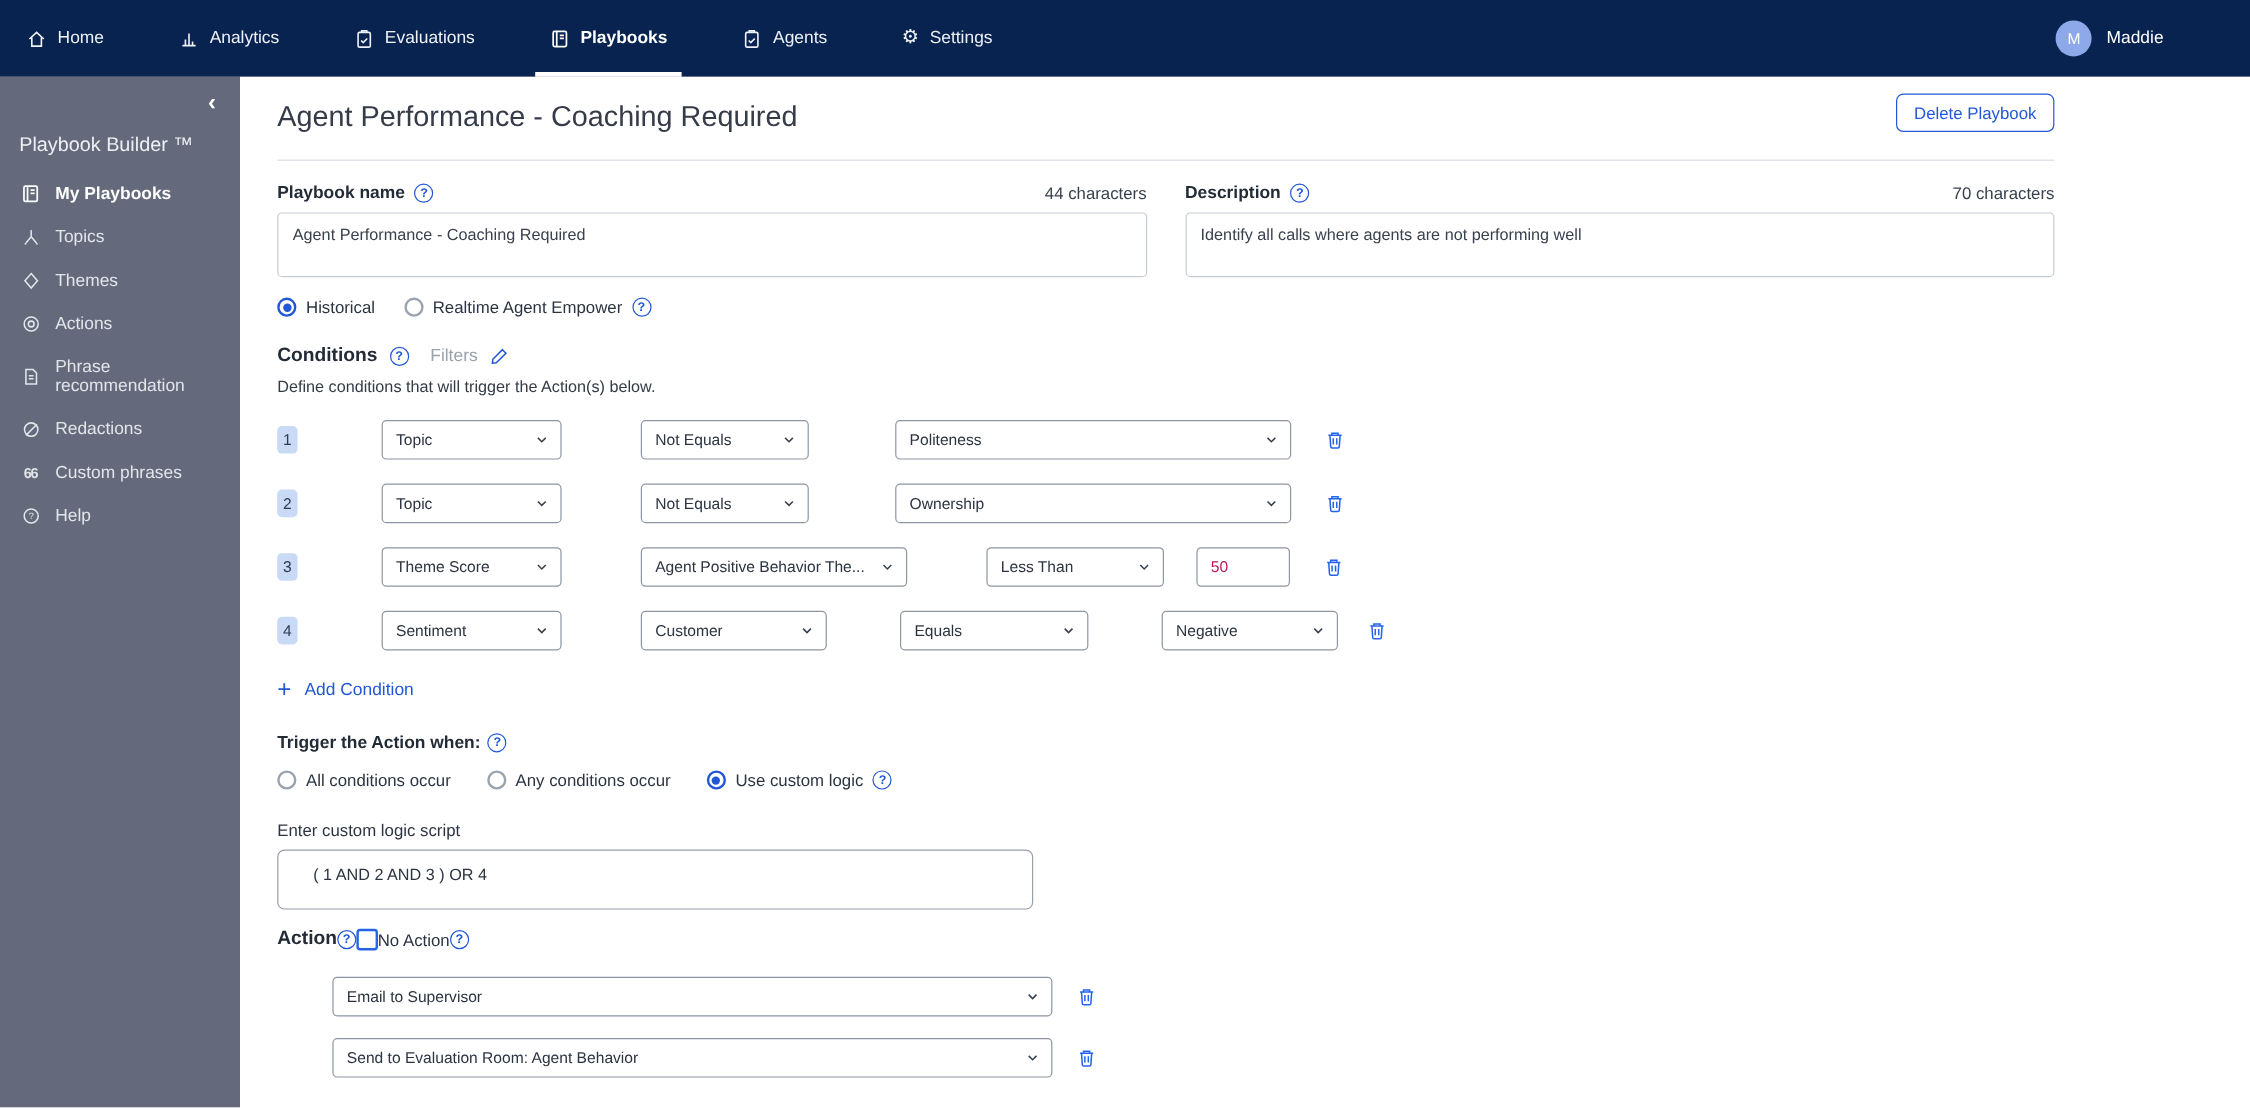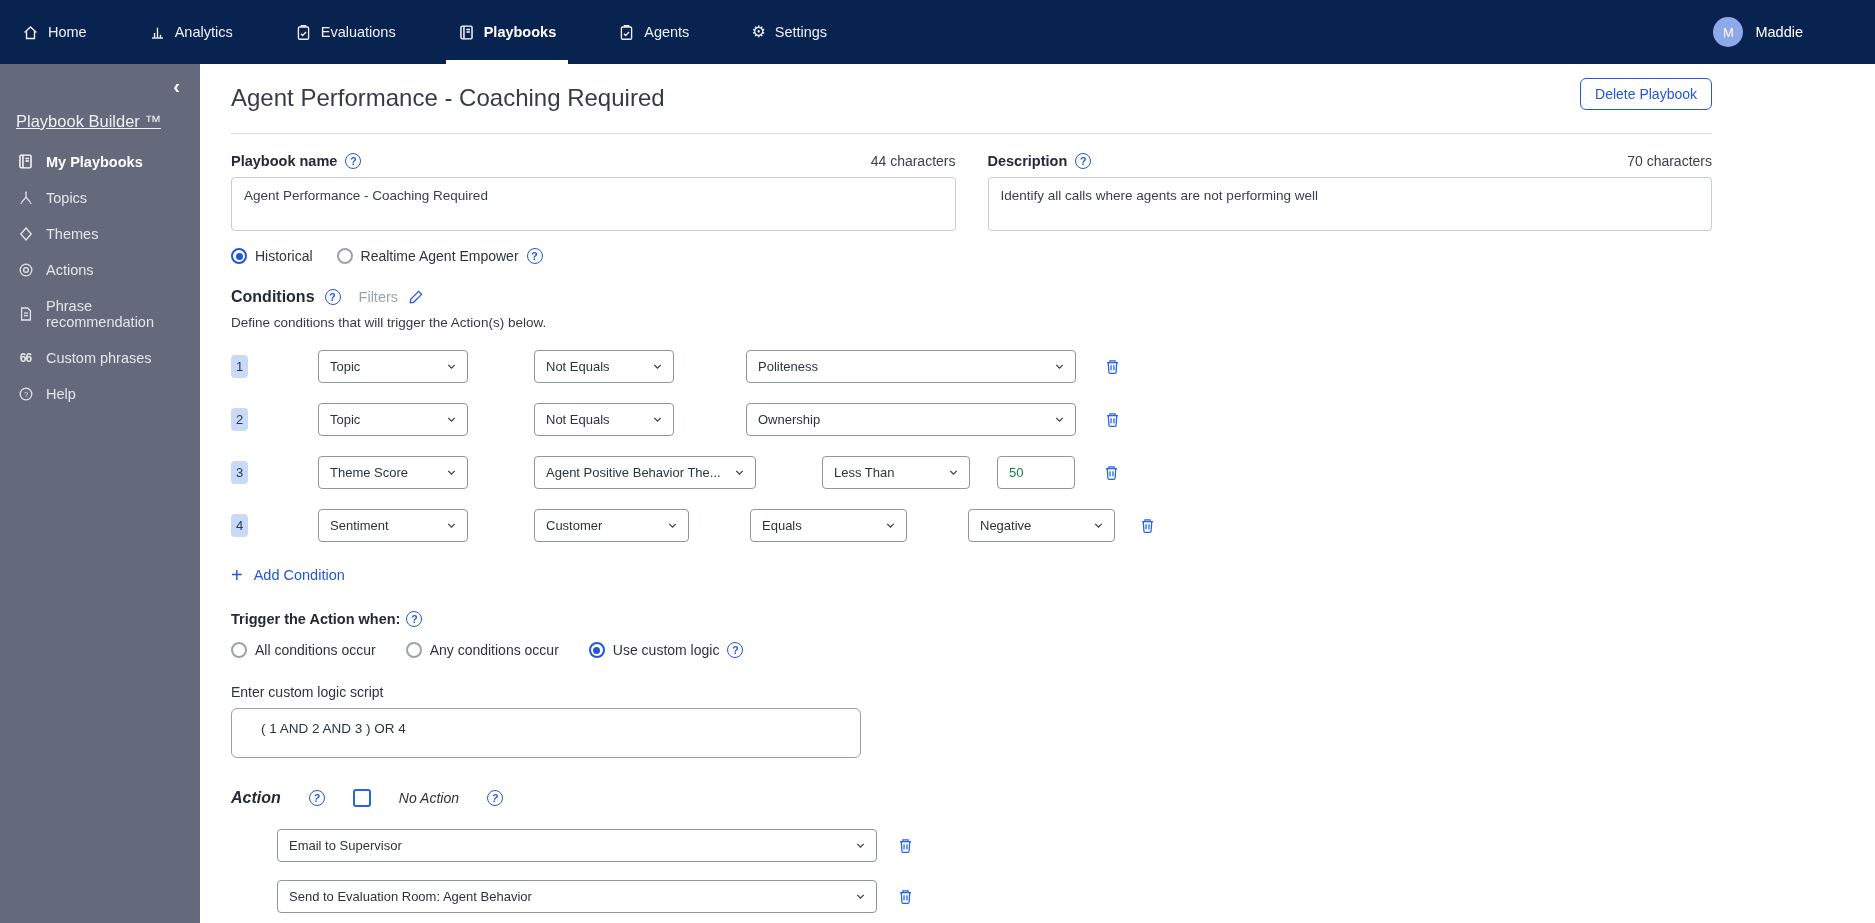--- a/index.html
+++ b/index.html
@@ -29,7 +29,7 @@
   .sidebar { width:200px; flex:none; background:#646a7b; color:#e3e5eb; padding-top:10px; }
   .collapse { display:flex; justify-content:flex-end; padding:2px 20px 0 0; }
   .collapse span { color:#fff; font-size:20px; font-weight:700; line-height:1; cursor:pointer; }
-  .sb-title { font-size:16.5px; color:#eef0f4; font-weight:400; margin:16px 0 12px 16px;text-decoration:underline; }
+  .sb-title { font-size:16.5px; color:#eef0f4; font-weight:400; margin:16px 0 12px 16px; }
   .sb-item { display:flex; align-items:center; gap:11px; padding:10px 16px; font-size:14.5px; cursor:pointer; color:#e3e5eb; }
   .sb-item.active { font-weight:700; color:#ffffff; }
   .sb-icon { width:19px; display:inline-flex; justify-content:center; flex:none; }

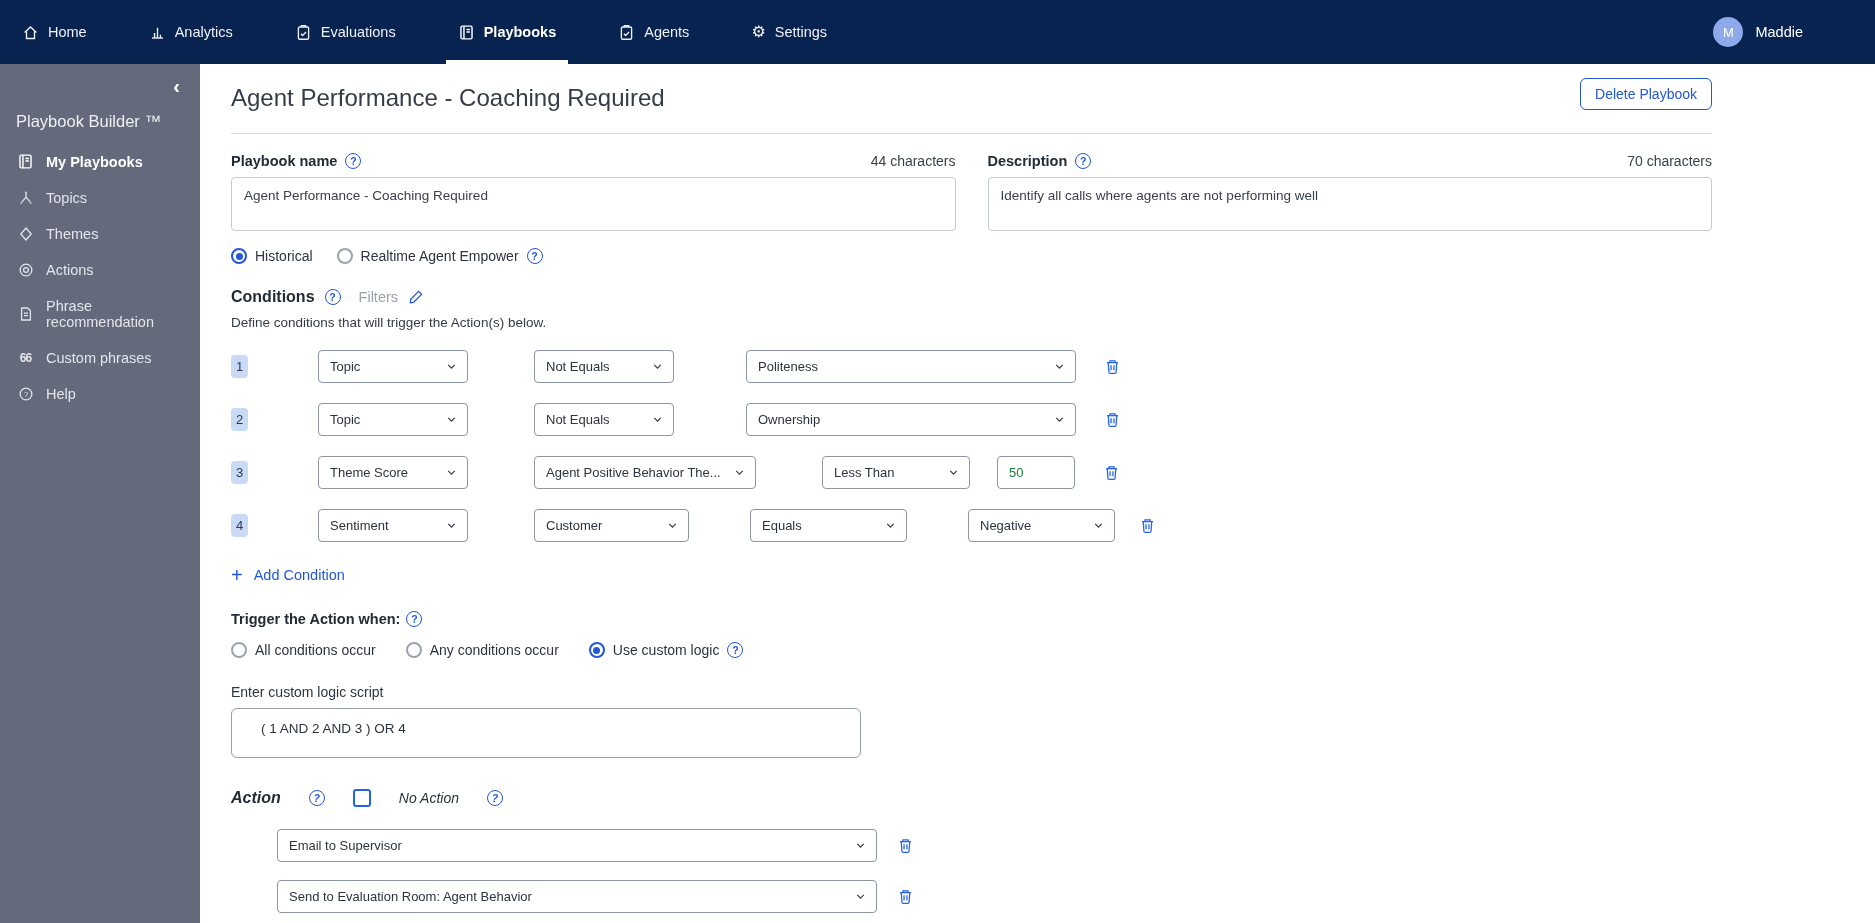--- a/index.html
+++ b/index.html
@@ -202,6 +202,15 @@
       <span>Phrase recommendation</span>
     </div>
     <div class="sb-item">
+      <span class="sb-icon">
+        <svg width="16" height="16" viewBox="0 0 20 20" fill="none" stroke="#e3e5eb" stroke-width="1.6">
+            <circle cx="10" cy="10" r="7"></circle>
+            <path d="M4.5 16L16 4.5"></path>
+          </svg>
+      </span>
+      <span>Redactions</span>
+    </div>
+    <div class="sb-item">
       <span class="sb-icon txt">66</span>
       <span>Custom phrases</span>
     </div>

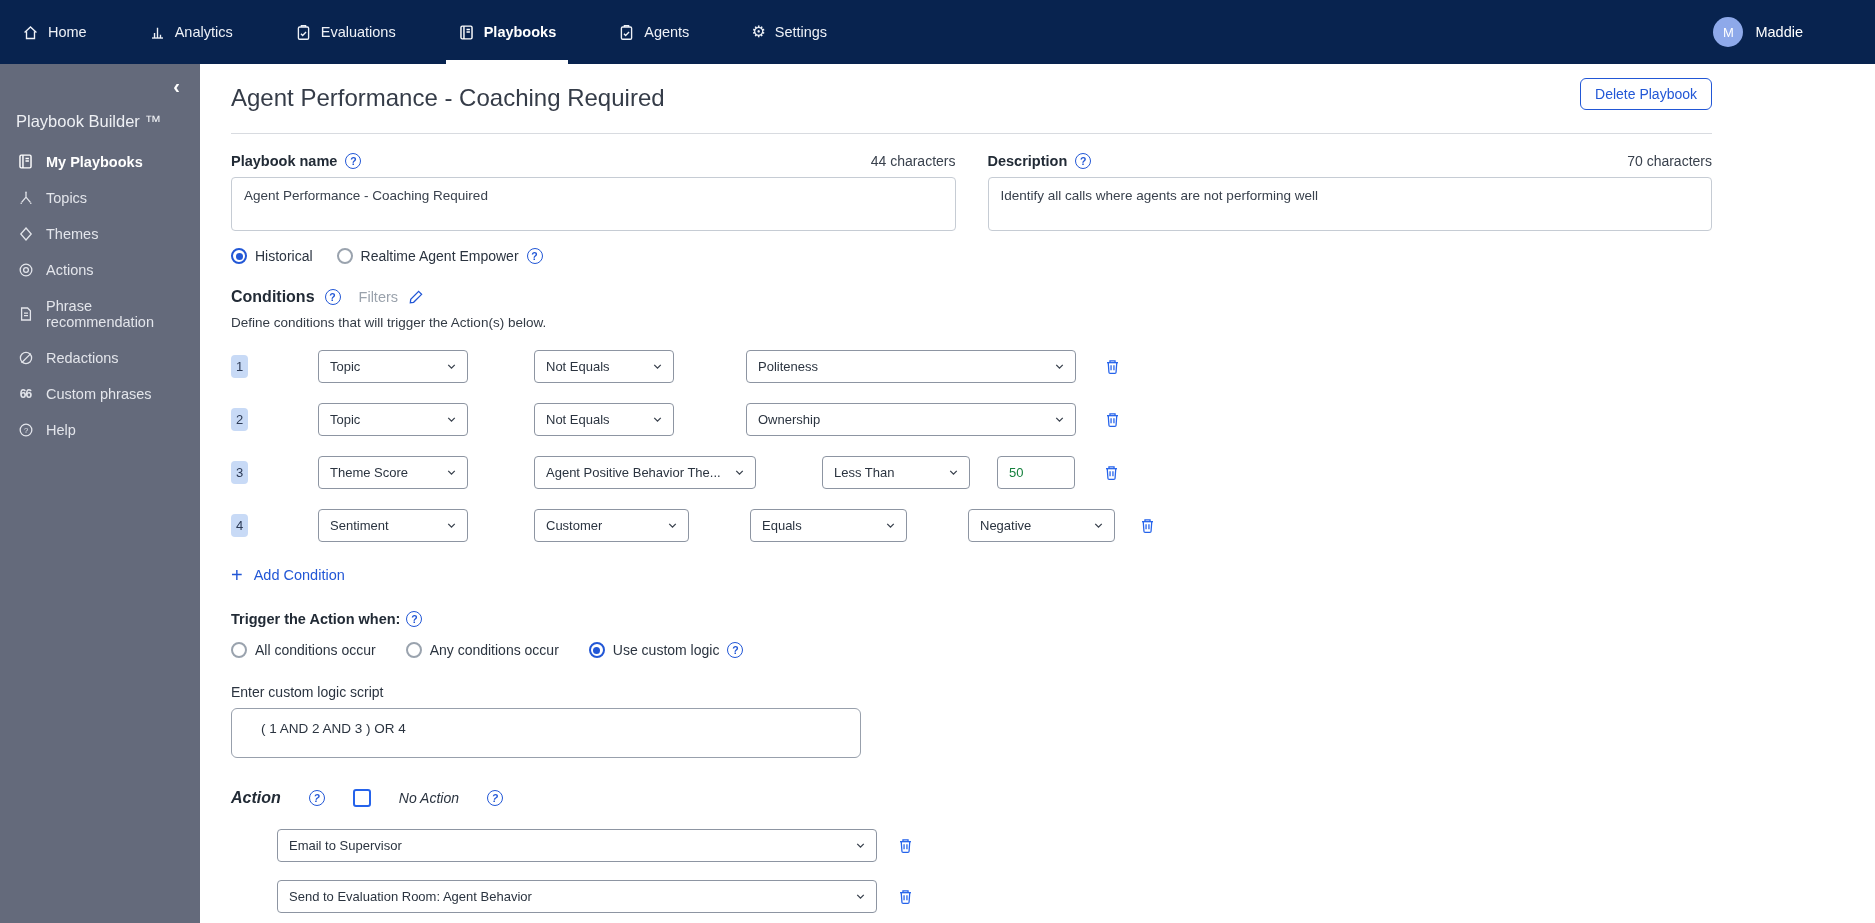--- a/index.html
+++ b/index.html
@@ -67,7 +67,7 @@
   .badge { width:17px; height:23px; background:#c8daf6; border-radius:4px; display:flex; align-items:center; justify-content:center; font-size:13px; color:#2c3a55; margin-right:24px; flex:none; }
   .select { height:33px; border:1px solid #8d95a2; border-radius:4px; background:#fff; display:flex; align-items:center; justify-content:space-between; gap:6px; padding:0 9px 0 11px; font-size:13px; color:#2b3440; cursor:pointer;margin-left:46px; }
   .select > span { overflow:hidden; white-space:nowrap; }
-  .num-input { height:33px; border:1px solid #8d95a2; border-radius:4px; background:#fff; display:flex; align-items:center; padding:0 11px; font-size:13px; color:#15803d; cursor:text; }
+  .num-input { height:33px; border:1px solid #8d95a2; border-radius:4px; background:#fff; display:flex; align-items:center; padding:0 11px; font-size:13px; color:#be185d; cursor:text; }
   .w150{width:150px} .w140{width:140px} .w330{width:330px} .w222{width:222px}
   .w148{width:148px} .w78{width:78px} .w155{width:155px} .w157{width:157px} .w147{width:147px} .w600{width:600px}
   .mr15{margin-right:15px} .mr20{margin-right:20px} .mr24{margin-right:24px}

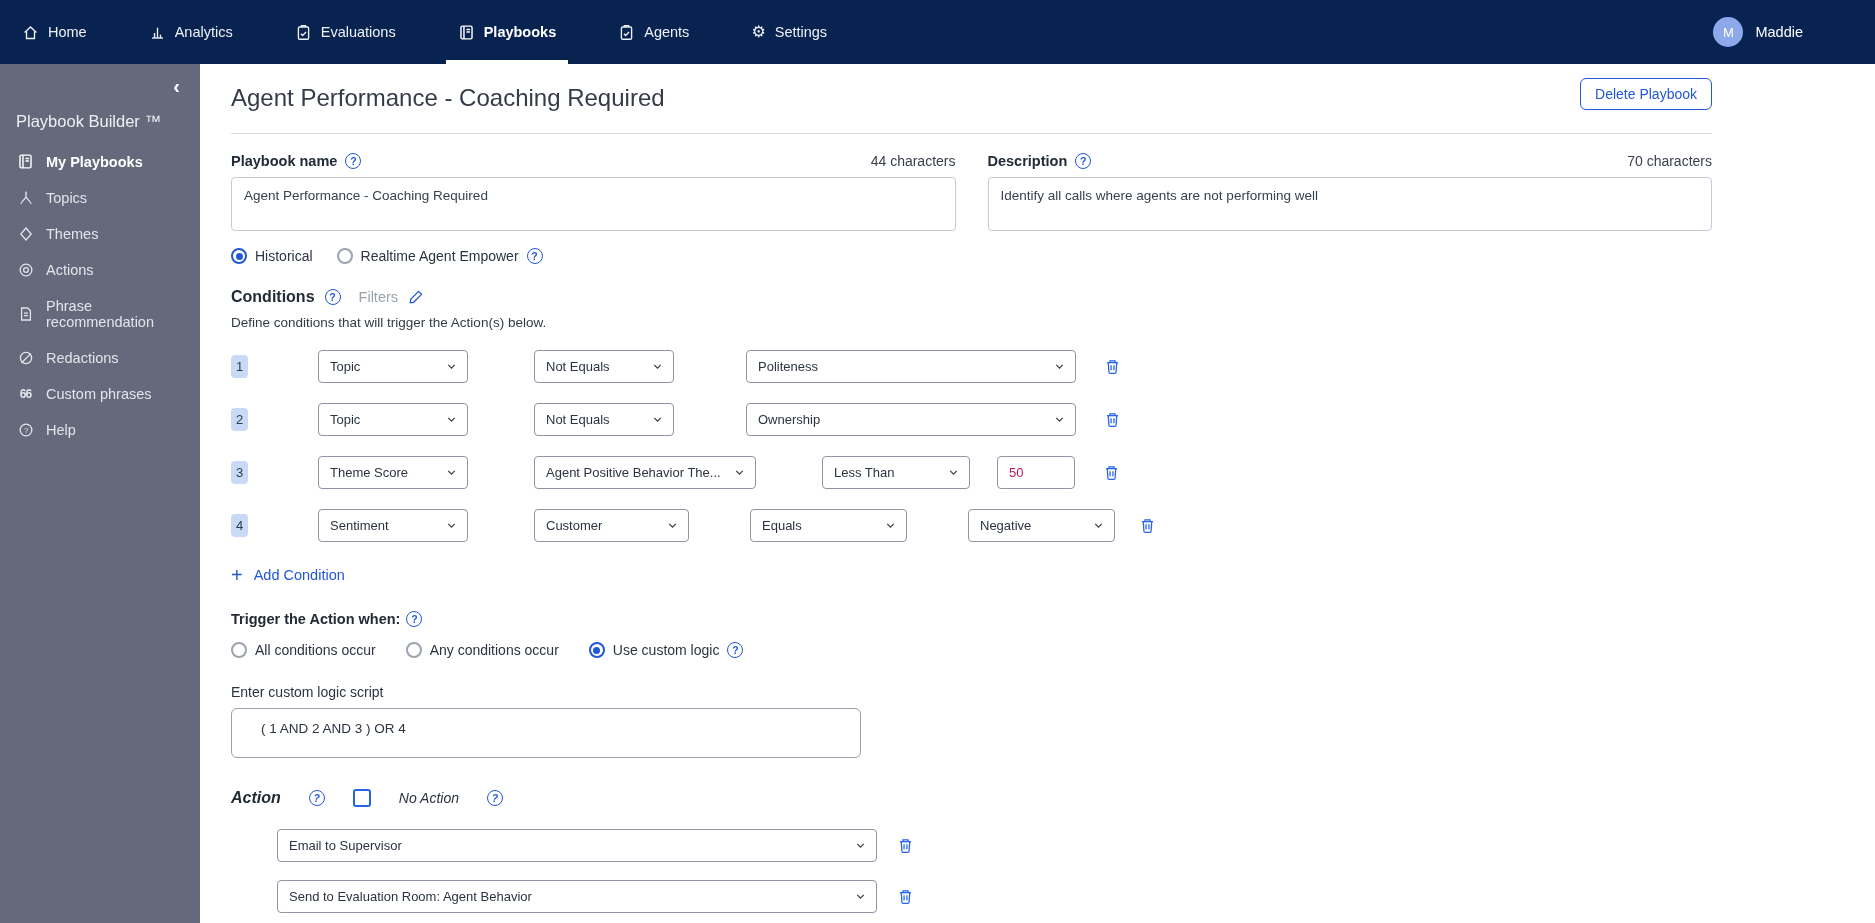--- a/index.html
+++ b/index.html
@@ -83,7 +83,7 @@
   .script-label { margin-top:26px; font-size:14px; color:#2b3440; }
   .script-box { margin-top:8px; width:630px; height:50px; border:1px solid #98a0ac; border-radius:6px; padding:12px 29px; font-size:13.5px; color:#2b3440; cursor:text; }
 
-  .action-head { margin-top:31px; display:flex; align-items:center; gap:28px;font-style:italic; }
+  .action-head { margin-top:16px; display:flex; align-items:center; gap:0; }
   .checkbox { width:18px; height:18px; border:2px solid #2563eb; border-radius:3px; background:#fff; flex:none; cursor:pointer; }
   .no-action-label { font-size:14px; color:#2b3440; }
   .action-row { display:flex; align-items:center; gap:20px; }

